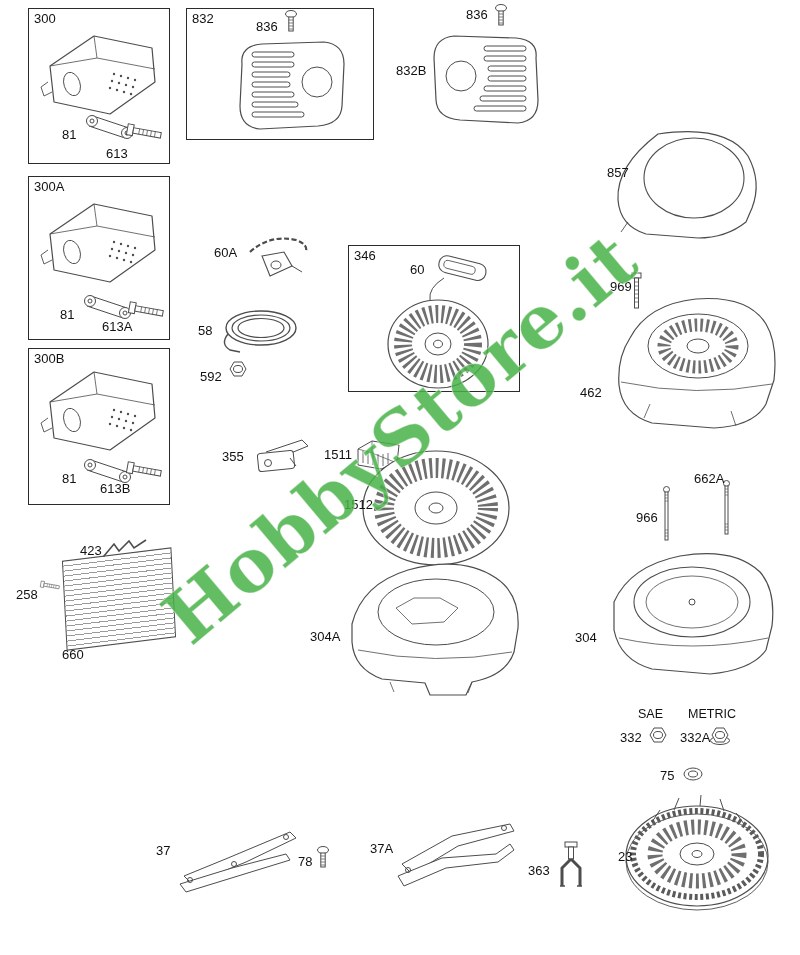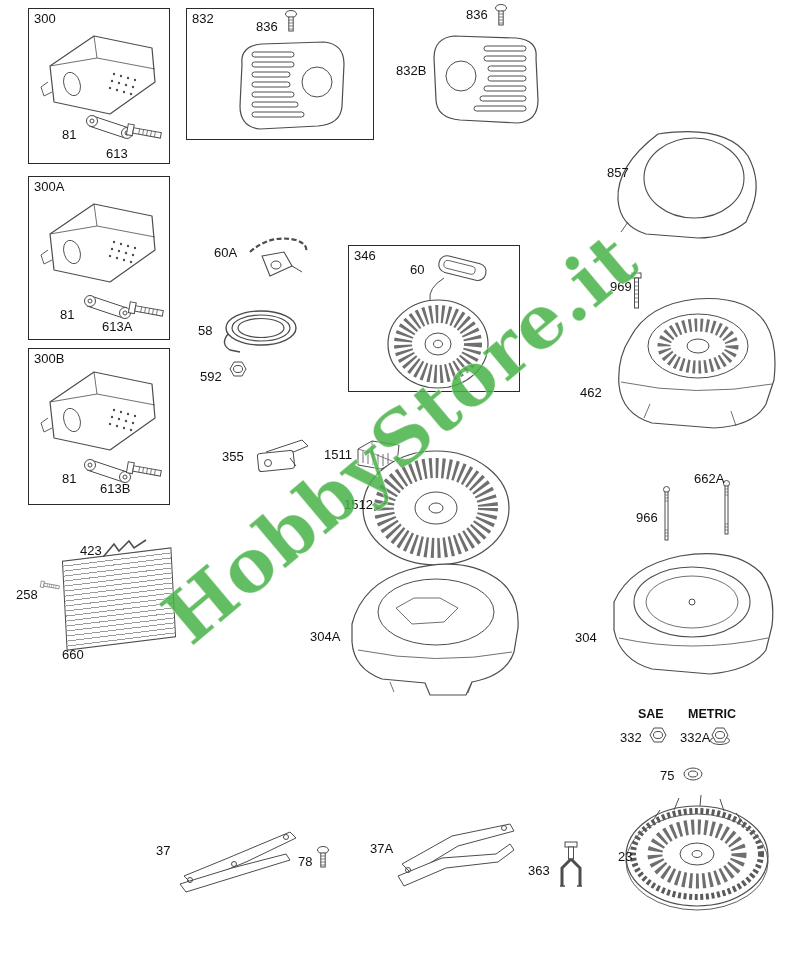--- a/index.html
+++ b/index.html
@@ -10,7 +10,7 @@
   }
   .gbox{position:absolute;border:1px solid #2b2b2b;background:transparent;z-index:1}
   .pl{position:absolute;font-size:13px;line-height:1;z-index:5;white-space:nowrap;color:#111}
-  .pl.bold{font-weight:bold;font-size:12.5px}
+  .pl.bold{font-weight:normal;font-size:12.5px}
   .part{position:absolute;z-index:2;overflow:visible}
   .stack660{
     position:absolute;left:64px;top:554px;width:110px;height:90px;z-index:2;

